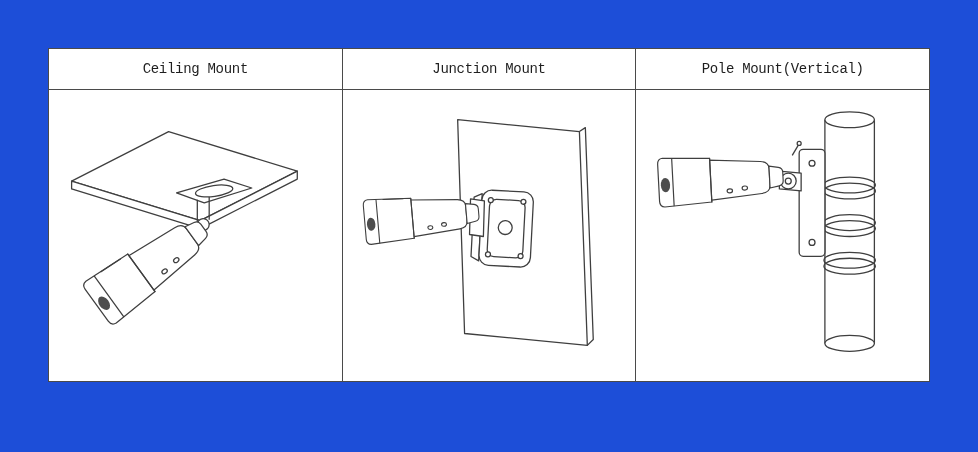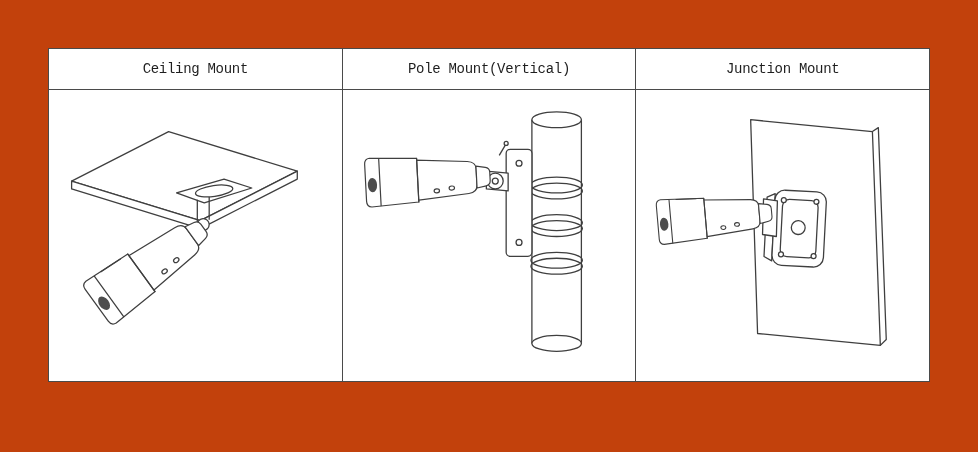--- a/index.html
+++ b/index.html
@@ -8,7 +8,7 @@
     font-family:"Liberation Mono","DejaVu Sans Mono",monospace;
     position:relative;overflow:hidden;
   }
-  .canvas{position:absolute;left:0;top:0;width:978px;height:452px;background:#c2410c}
+  .canvas{position:absolute;left:0;top:0;width:978px;height:452px;background:#1d4ed8}
   .figure-table{
     position:absolute;left:48px;top:48px;width:882px;height:334px;
     display:flex;border:1px solid #4a4a4a;box-sizing:border-box;background:#fff;

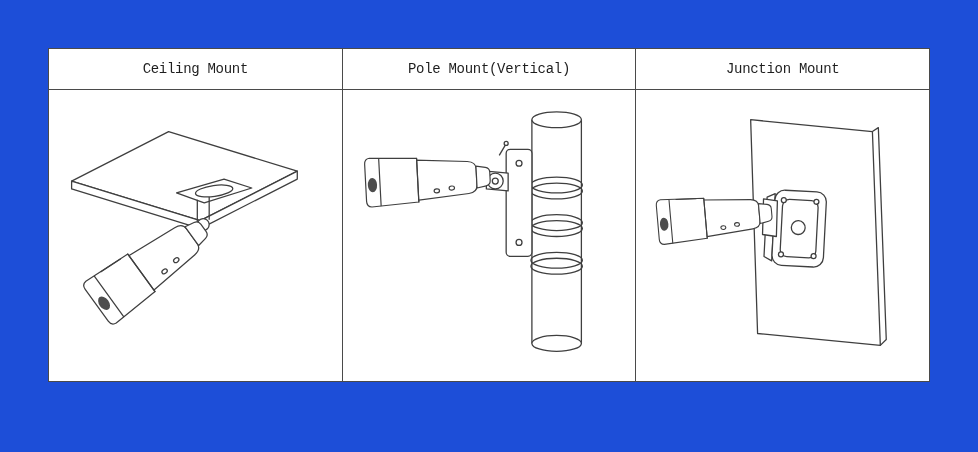--- a/index.html
+++ b/index.html
@@ -85,6 +85,40 @@
     </div>
 
     <div class="col">
+      <div class="hdr">Junction Mount</div>
+      <div class="bod">
+        <svg class="drawing" viewBox="0 0 294 294">
+          <g stroke="#3f3f3f" stroke-width="1.3" fill="#ffffff" stroke-linejoin="round">
+
+            <g>
+              <polygon points="115,30 238,42 246,258 122,246"></polygon>
+              <polyline points="238,42 244,38 252,252 246,258" fill="none"></polyline>
+            </g>
+
+            <g transform="translate(163,140) rotate(3)">
+              <path d="M -25,-34 L -33,-30 L -33,30 L -25,34 Z"></path>
+              <rect x="-25" y="-38" width="52" height="76" rx="10"></rect>
+              <rect x="-17" y="-29" width="36" height="58" rx="7"></rect>
+              <circle cx="-16" cy="-28" r="2.5"></circle>
+              <circle cx="17" cy="-28" r="2.5"></circle>
+              <circle cx="-16" cy="27" r="2.5"></circle>
+              <circle cx="17" cy="27" r="2.5"></circle>
+              <circle cx="0" cy="-1" r="7"></circle>
+            </g>
+
+            <g>
+              <path d="M 128,110 L 142,112 L 141,148 L 127,146 Z"></path>
+            </g>
+
+            <g>
+              <use href="#cam" transform="translate(88,128) rotate(-5) scale(0.78)"></use>
+            </g>
+          </g>
+        </svg>
+      </div>
+    </div>
+
+    <div class="col">
       <div class="hdr">Pole Mount(Vertical)</div>
       <div class="bod">
         <svg class="drawing" viewBox="0 0 294 294">
@@ -127,40 +161,6 @@
       </div>
     </div>
 
-    <div class="col">
-      <div class="hdr">Junction Mount</div>
-      <div class="bod">
-        <svg class="drawing" viewBox="0 0 294 294">
-          <g stroke="#3f3f3f" stroke-width="1.3" fill="#ffffff" stroke-linejoin="round">
-
-            <g>
-              <polygon points="115,30 238,42 246,258 122,246"></polygon>
-              <polyline points="238,42 244,38 252,252 246,258" fill="none"></polyline>
-            </g>
-
-            <g transform="translate(163,140) rotate(3)">
-              <path d="M -25,-34 L -33,-30 L -33,30 L -25,34 Z"></path>
-              <rect x="-25" y="-38" width="52" height="76" rx="10"></rect>
-              <rect x="-17" y="-29" width="36" height="58" rx="7"></rect>
-              <circle cx="-16" cy="-28" r="2.5"></circle>
-              <circle cx="17" cy="-28" r="2.5"></circle>
-              <circle cx="-16" cy="27" r="2.5"></circle>
-              <circle cx="17" cy="27" r="2.5"></circle>
-              <circle cx="0" cy="-1" r="7"></circle>
-            </g>
-
-            <g>
-              <path d="M 128,110 L 142,112 L 141,148 L 127,146 Z"></path>
-            </g>
-
-            <g>
-              <use href="#cam" transform="translate(88,128) rotate(-5) scale(0.78)"></use>
-            </g>
-          </g>
-        </svg>
-      </div>
-    </div>
-
   </div>
 </div>
 

